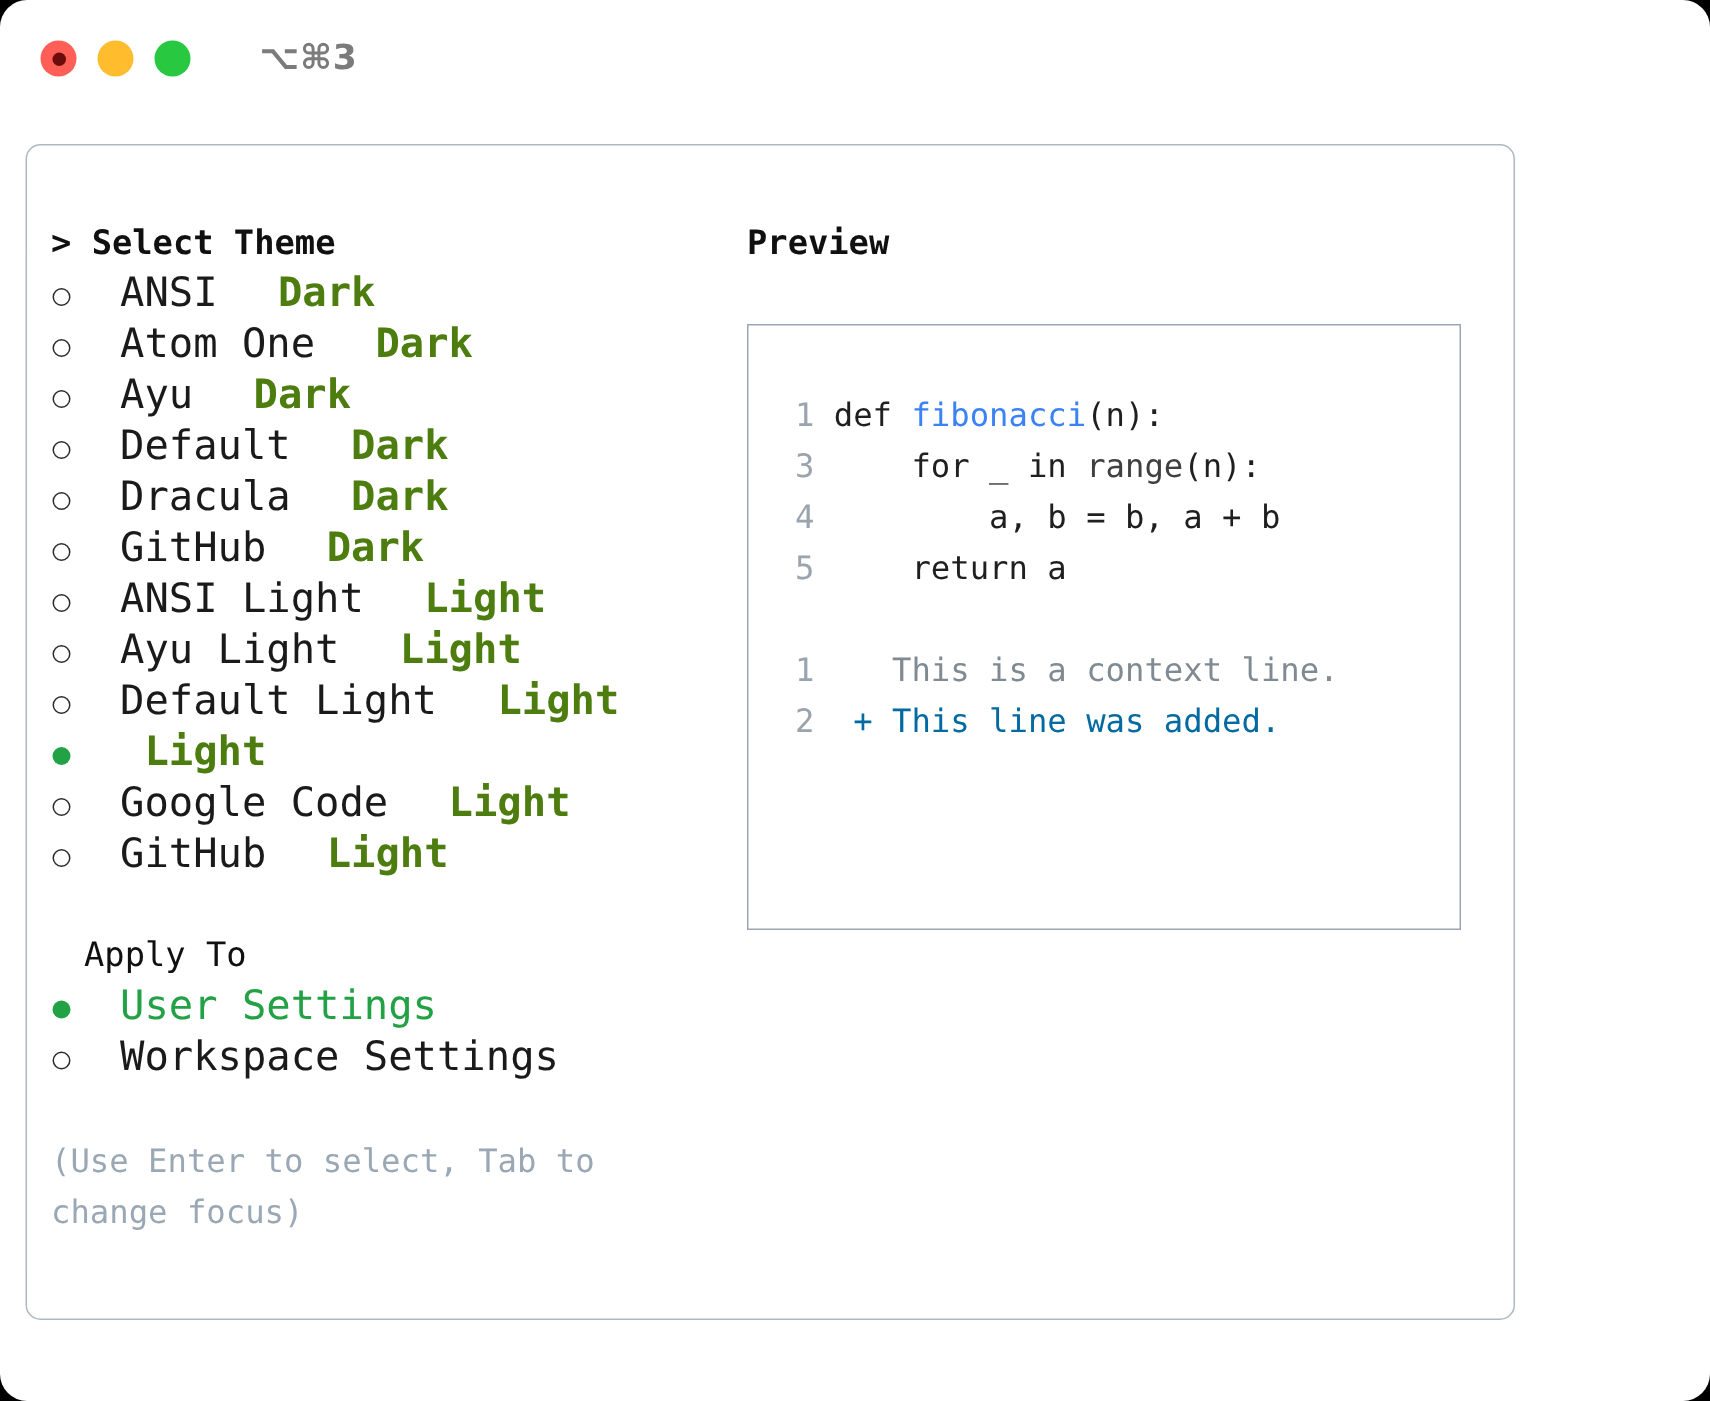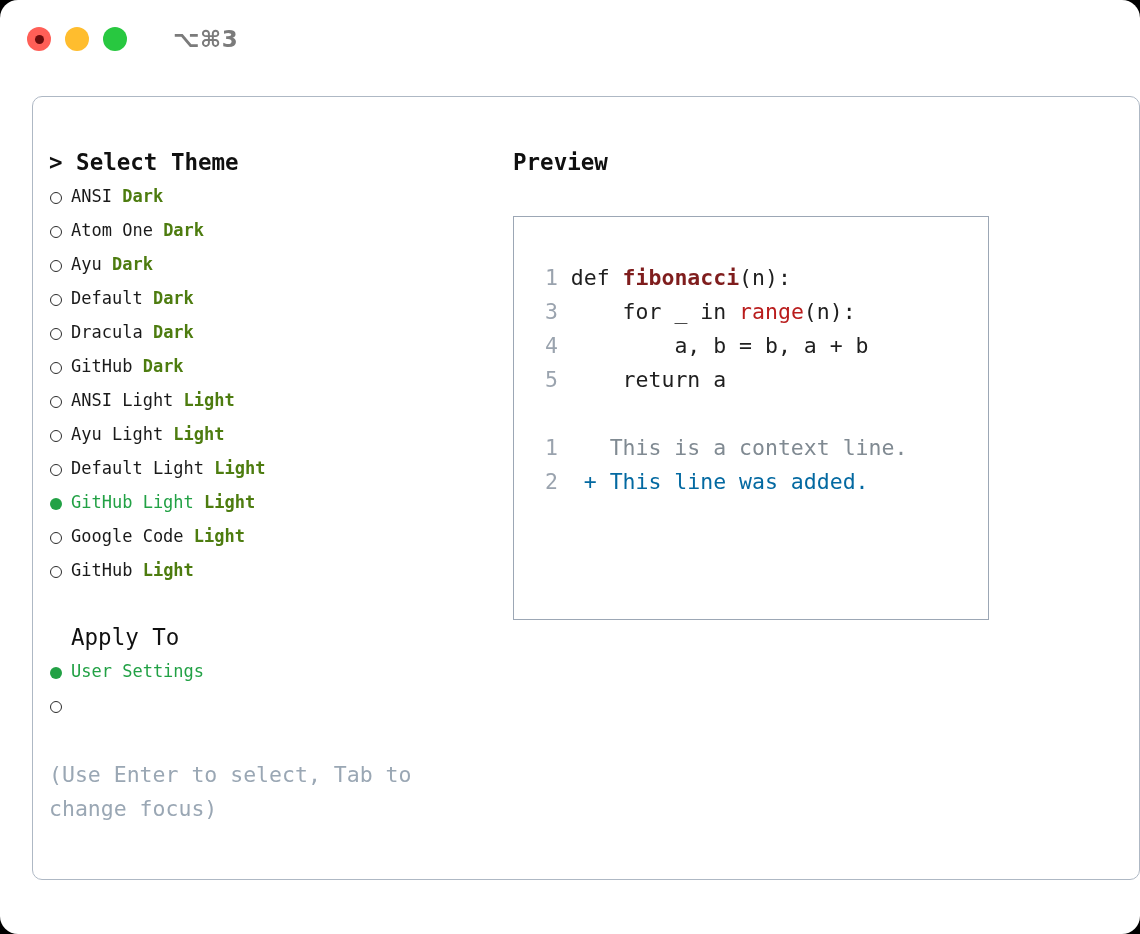--- a/index.html
+++ b/index.html
@@ -65,9 +65,9 @@
   
   #panel {
     position: absolute;
-    left: 32px;
+    left: 17px;
     top: 96px;
-    width: 1108px;
+    width: 993px;
     height: 784px;
     border: 1.5px solid #aeb8c4;
     border-radius: 10px;

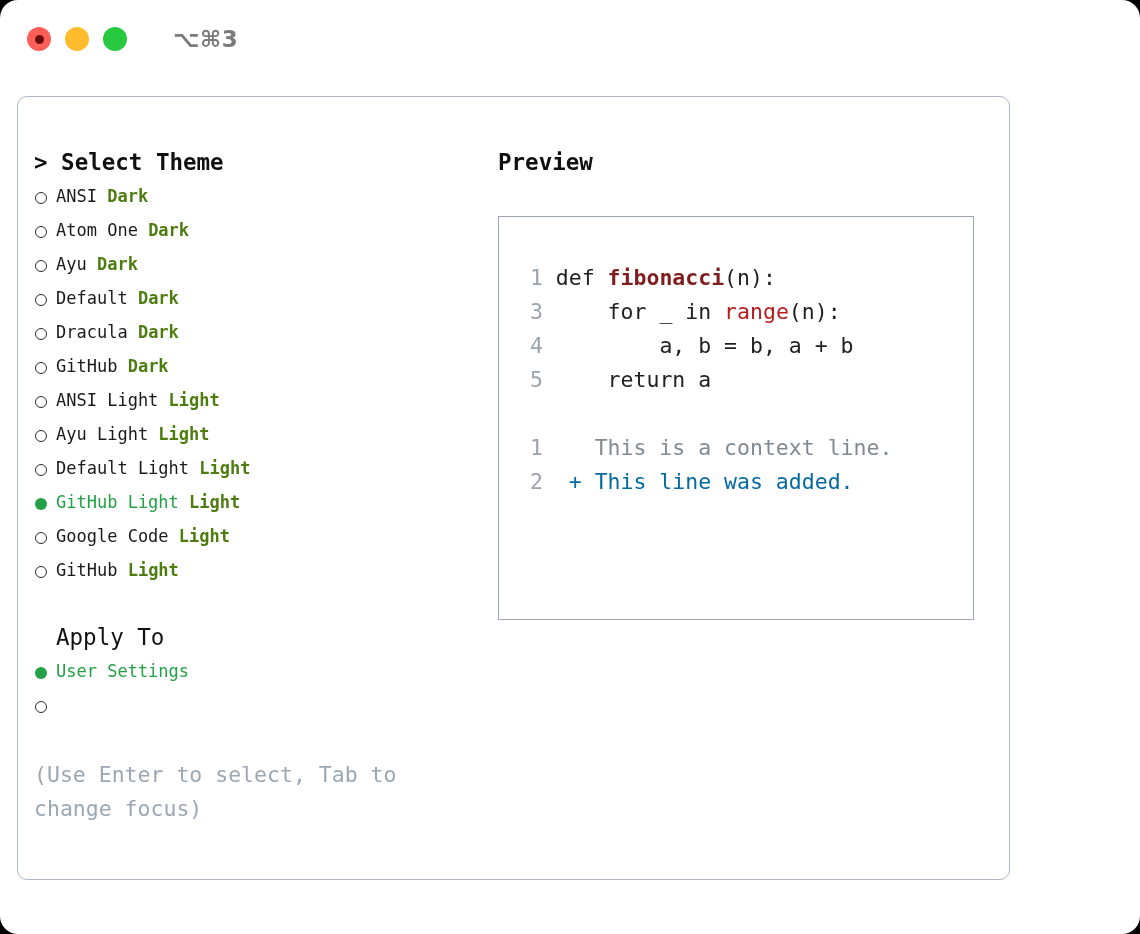--- a/index.html
+++ b/index.html
@@ -99,9 +99,10 @@
   .opt-row {
     display: flex;
     align-items: flex-start;
-    font-size: 17px;
+    font-size: 27px;
     line-height: 34px;
     white-space: pre;
+    gap: 24px;
   }
   .bullet {
     display: inline-block;

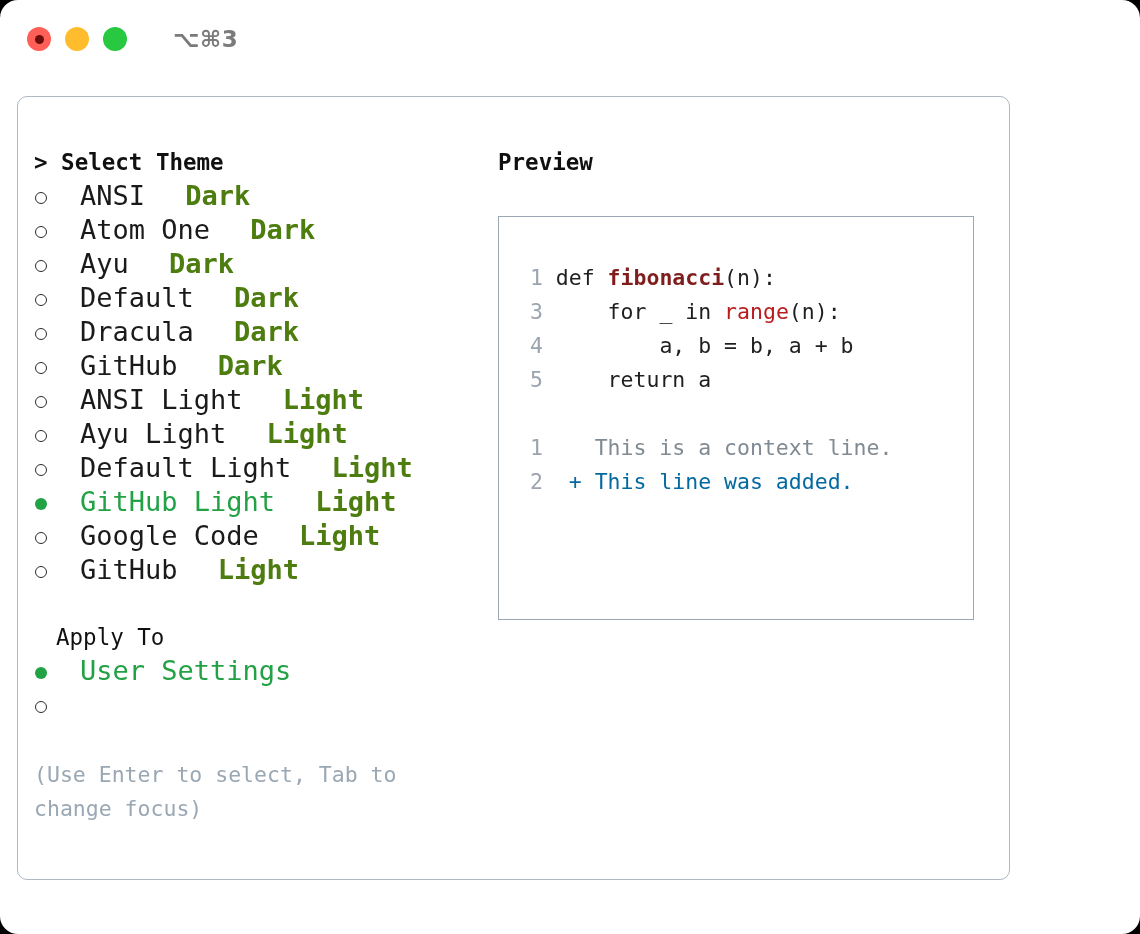--- a/index.html
+++ b/index.html
@@ -178,7 +178,7 @@
     width: 2ch;
     text-align: right;
   }
-  .tok-fn   { color: #7f1d1d; font-weight: 700; }
+  .tok-fn   { color: #3b82f6; font-weight: 400; }
   .tok-num  { color: #0b8b84; }
   .tok-call { color: #b91c1c; }
   .tok-plain{ color: #1f1f1f; }

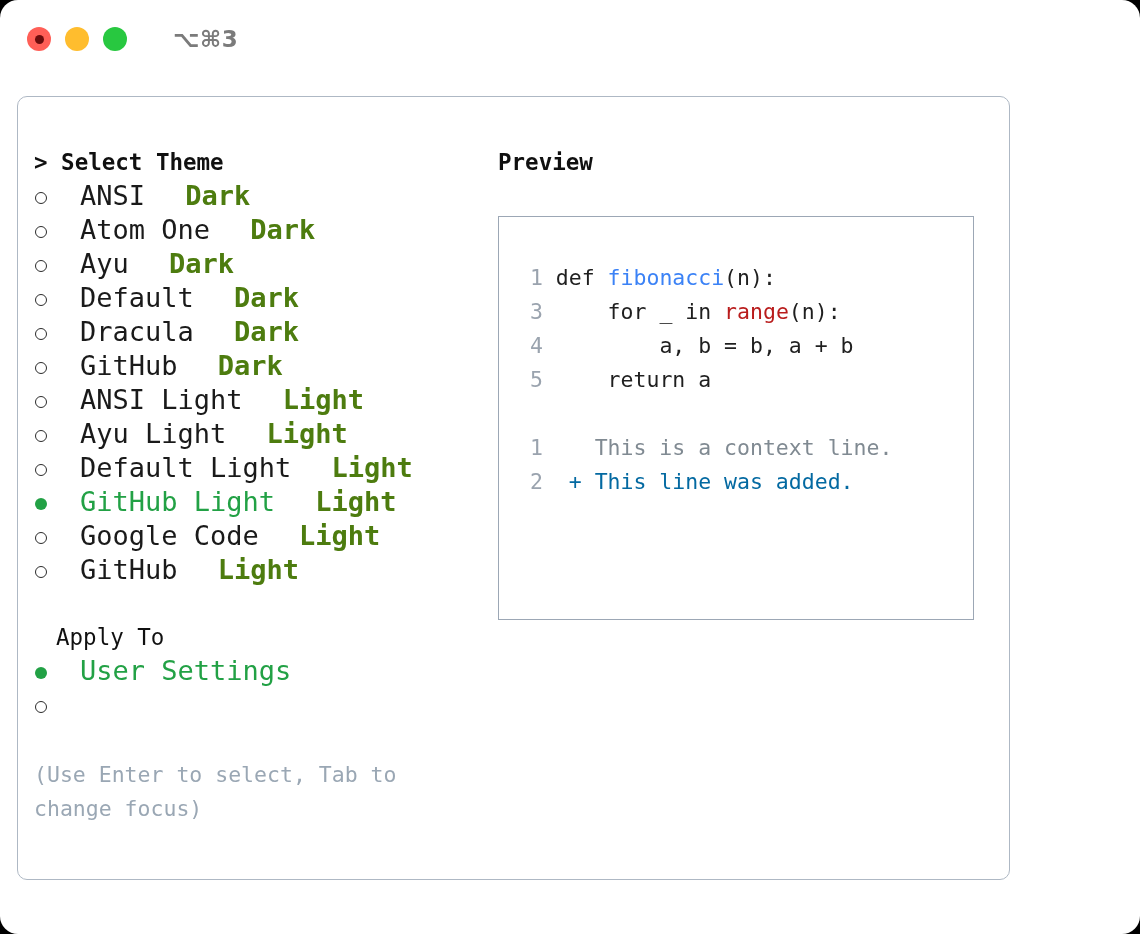--- a/index.html
+++ b/index.html
@@ -180,7 +180,7 @@
   }
   .tok-fn   { color: #3b82f6; font-weight: 400; }
   .tok-num  { color: #0b8b84; }
-  .tok-call { color: #b91c1c; }
+  .tok-call { color: #404040; }
   .tok-plain{ color: #1f1f1f; }
 
   .diff-gap { height: 34px; }

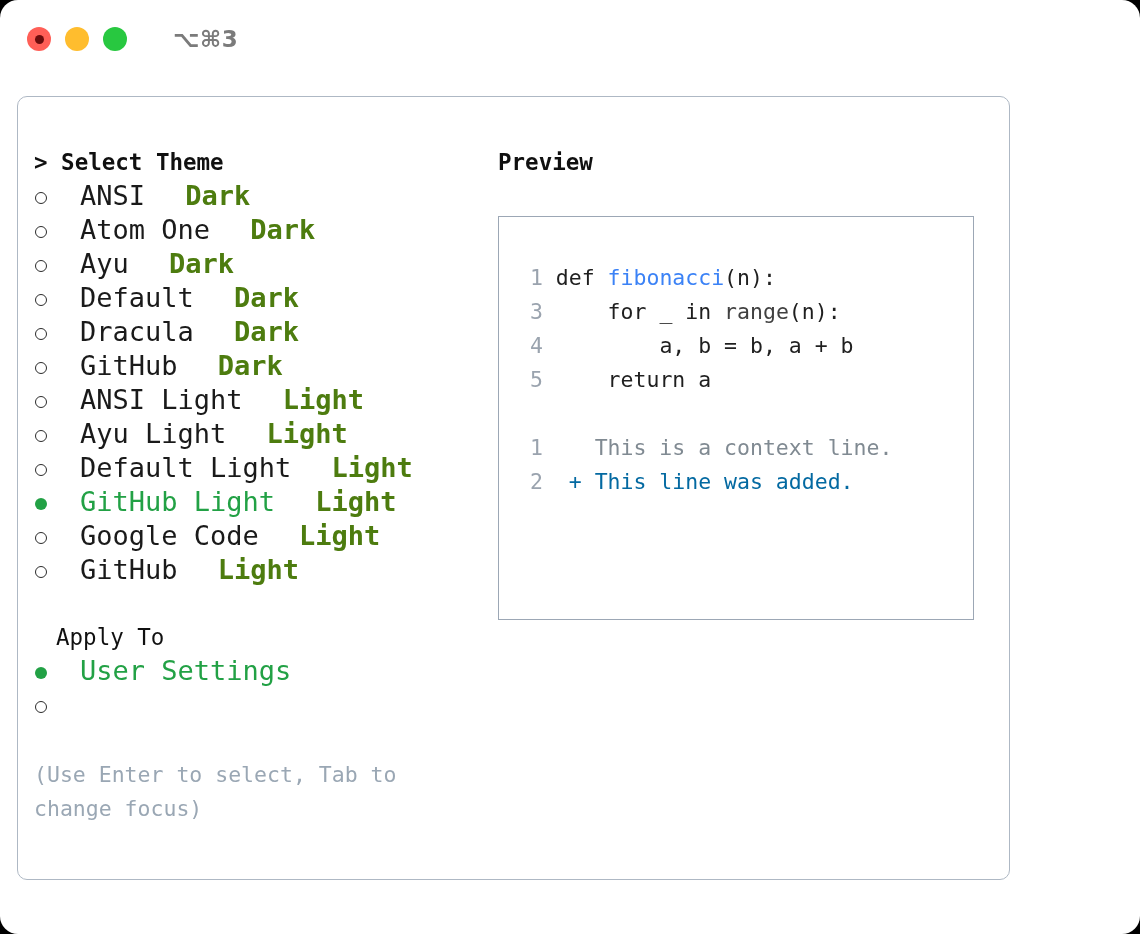--- a/index.html
+++ b/index.html
@@ -221,7 +221,7 @@
             <div class="opt-row"><span class="bullet empty"></span><span class="opt-name">ANSI Light</span><span class="opt-tag"> Light</span></div>
             <div class="opt-row"><span class="bullet empty"></span><span class="opt-name">Ayu Light</span><span class="opt-tag"> Light</span></div>
             <div class="opt-row"><span class="bullet empty"></span><span class="opt-name">Default Light</span><span class="opt-tag"> Light</span></div>
-            <div class="opt-row"><span class="bullet filled"></span><span class="opt-name selected">GitHub Light</span><span class="opt-tag"> Light</span></div>
+            <div class="opt-row"><span class="bullet filled"></span><span class="opt-tag"> Light</span></div>
             <div class="opt-row"><span class="bullet empty"></span><span class="opt-name">Google Code</span><span class="opt-tag"> Light</span></div>
             <div class="opt-row"><span class="bullet empty"></span><span class="opt-name">GitHub</span><span class="opt-tag"> Light</span></div>
           </div>

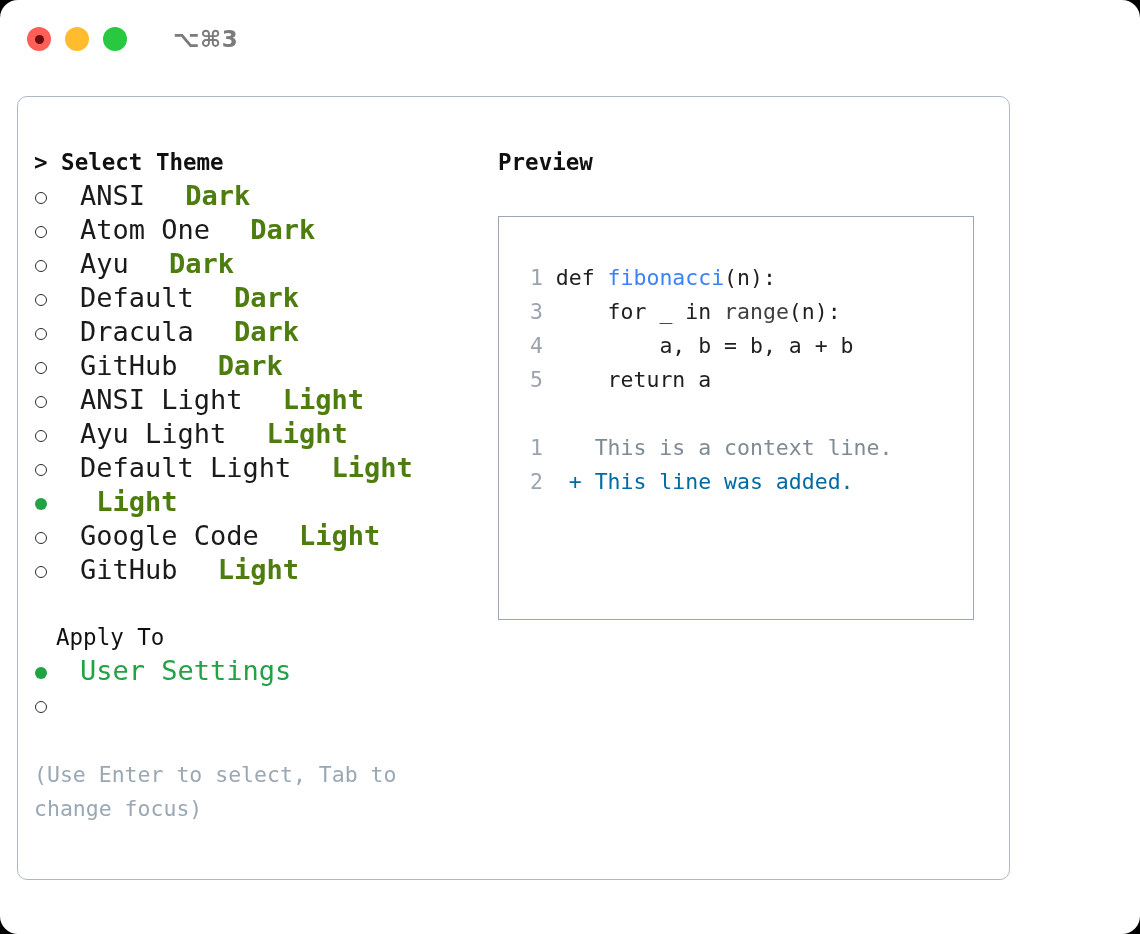--- a/index.html
+++ b/index.html
@@ -230,7 +230,7 @@
           <div class="section-header" id="apply-header">Apply To</div>
           <div id="apply-list">
               <div class="opt-row"><span class="bullet filled"></span><span class="opt-name selected">User Settings</span></div>
-              <div class="opt-row"><span class="bullet empty"></span></div>
+              <div class="opt-row"><span class="bullet empty"></span><span class="opt-name">Workspace Settings</span></div>
             </div>
         </div>
 

